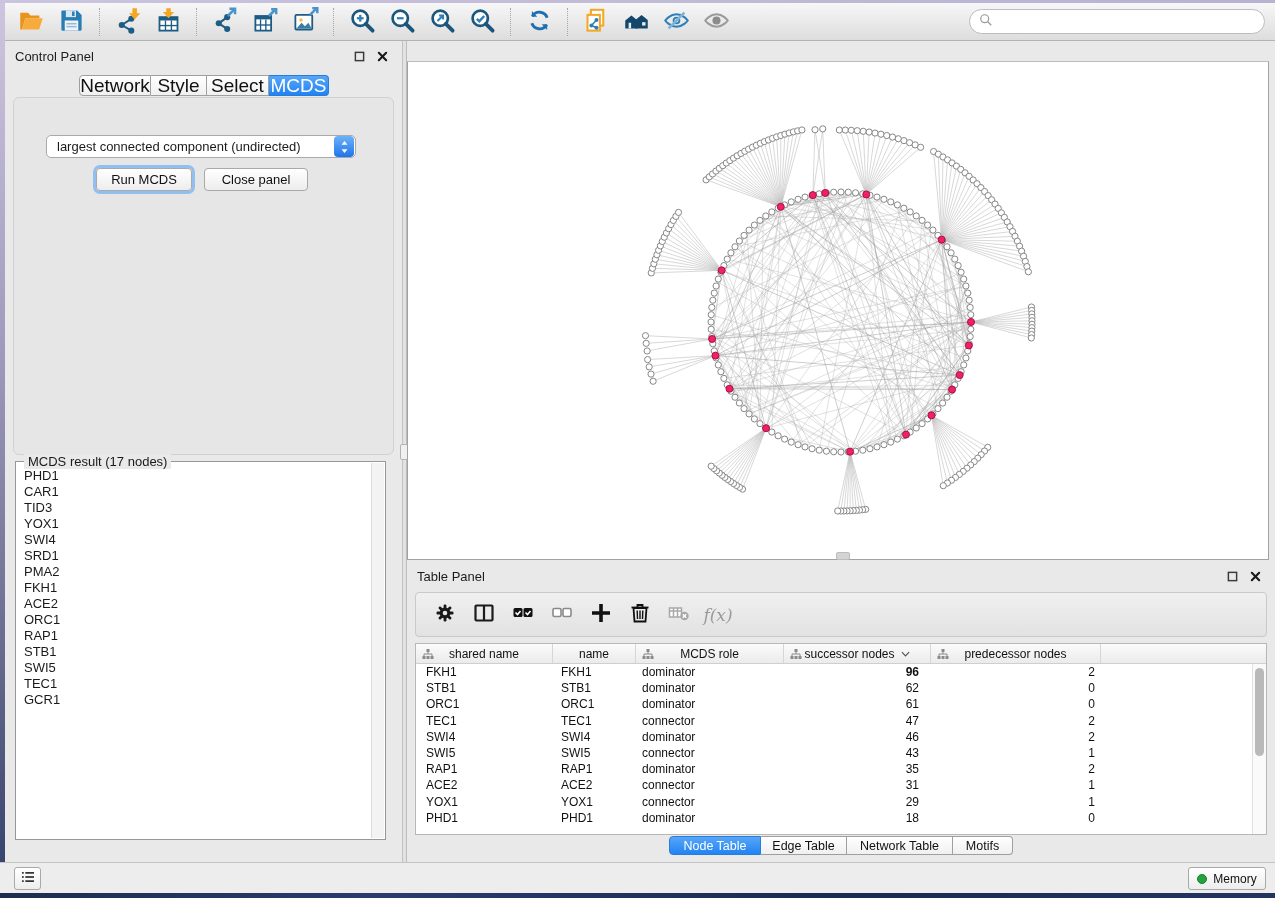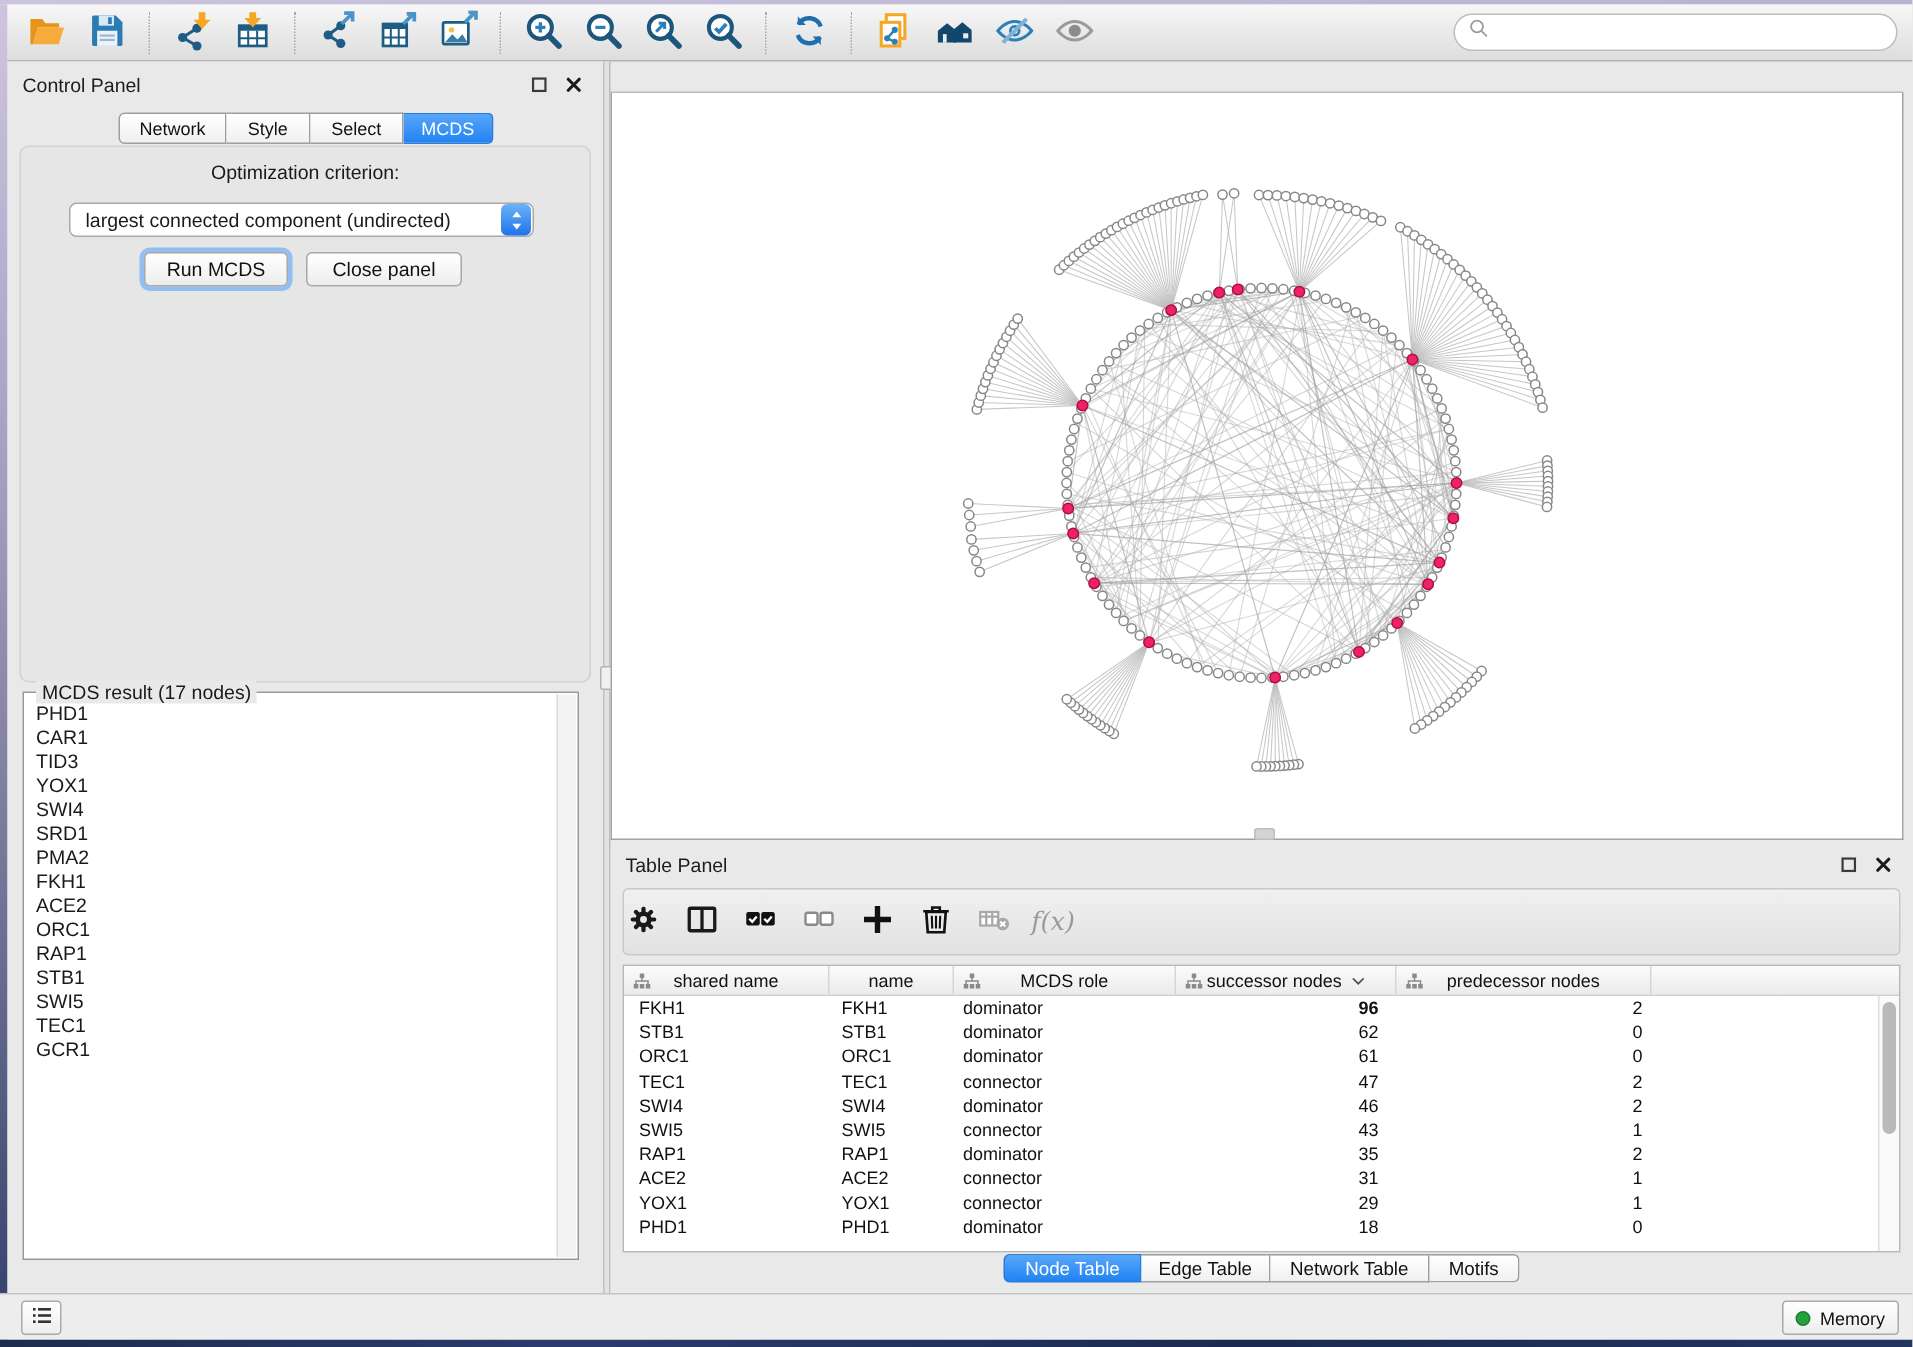--- a/index.html
+++ b/index.html
@@ -21,7 +21,7 @@
   .panel-title{font-size:13px;color:#1c1c1c}
   .wm-btns{position:absolute;display:flex;gap:10px;align-items:center}
   .wm-btn{width:13px;height:13px;display:flex;align-items:center;justify-content:center}
-  .seg{height:21px;border:1px solid #9f9f9f;border-left:none;background:linear-gradient(#ffffff,#f0f0f0);font-size:12px;display:flex;align-items:center;justify-content:center;color:#111;white-space:nowrap}
+  .seg{height:21px;border:1px solid #9f9f9f;border-left:none;background:linear-gradient(#ffffff,#f0f0f0);font-size:19px;display:flex;align-items:center;justify-content:center;color:#111;white-space:nowrap}
   .seg:first-child{border-left:1px solid #9f9f9f;border-radius:4px 0 0 4px}
   .seg:last-child{border-radius:0 4px 4px 0}
   .seg.active{background:linear-gradient(#57a6f8,#2283f3);color:#fff;border-color:#2a7cd9}

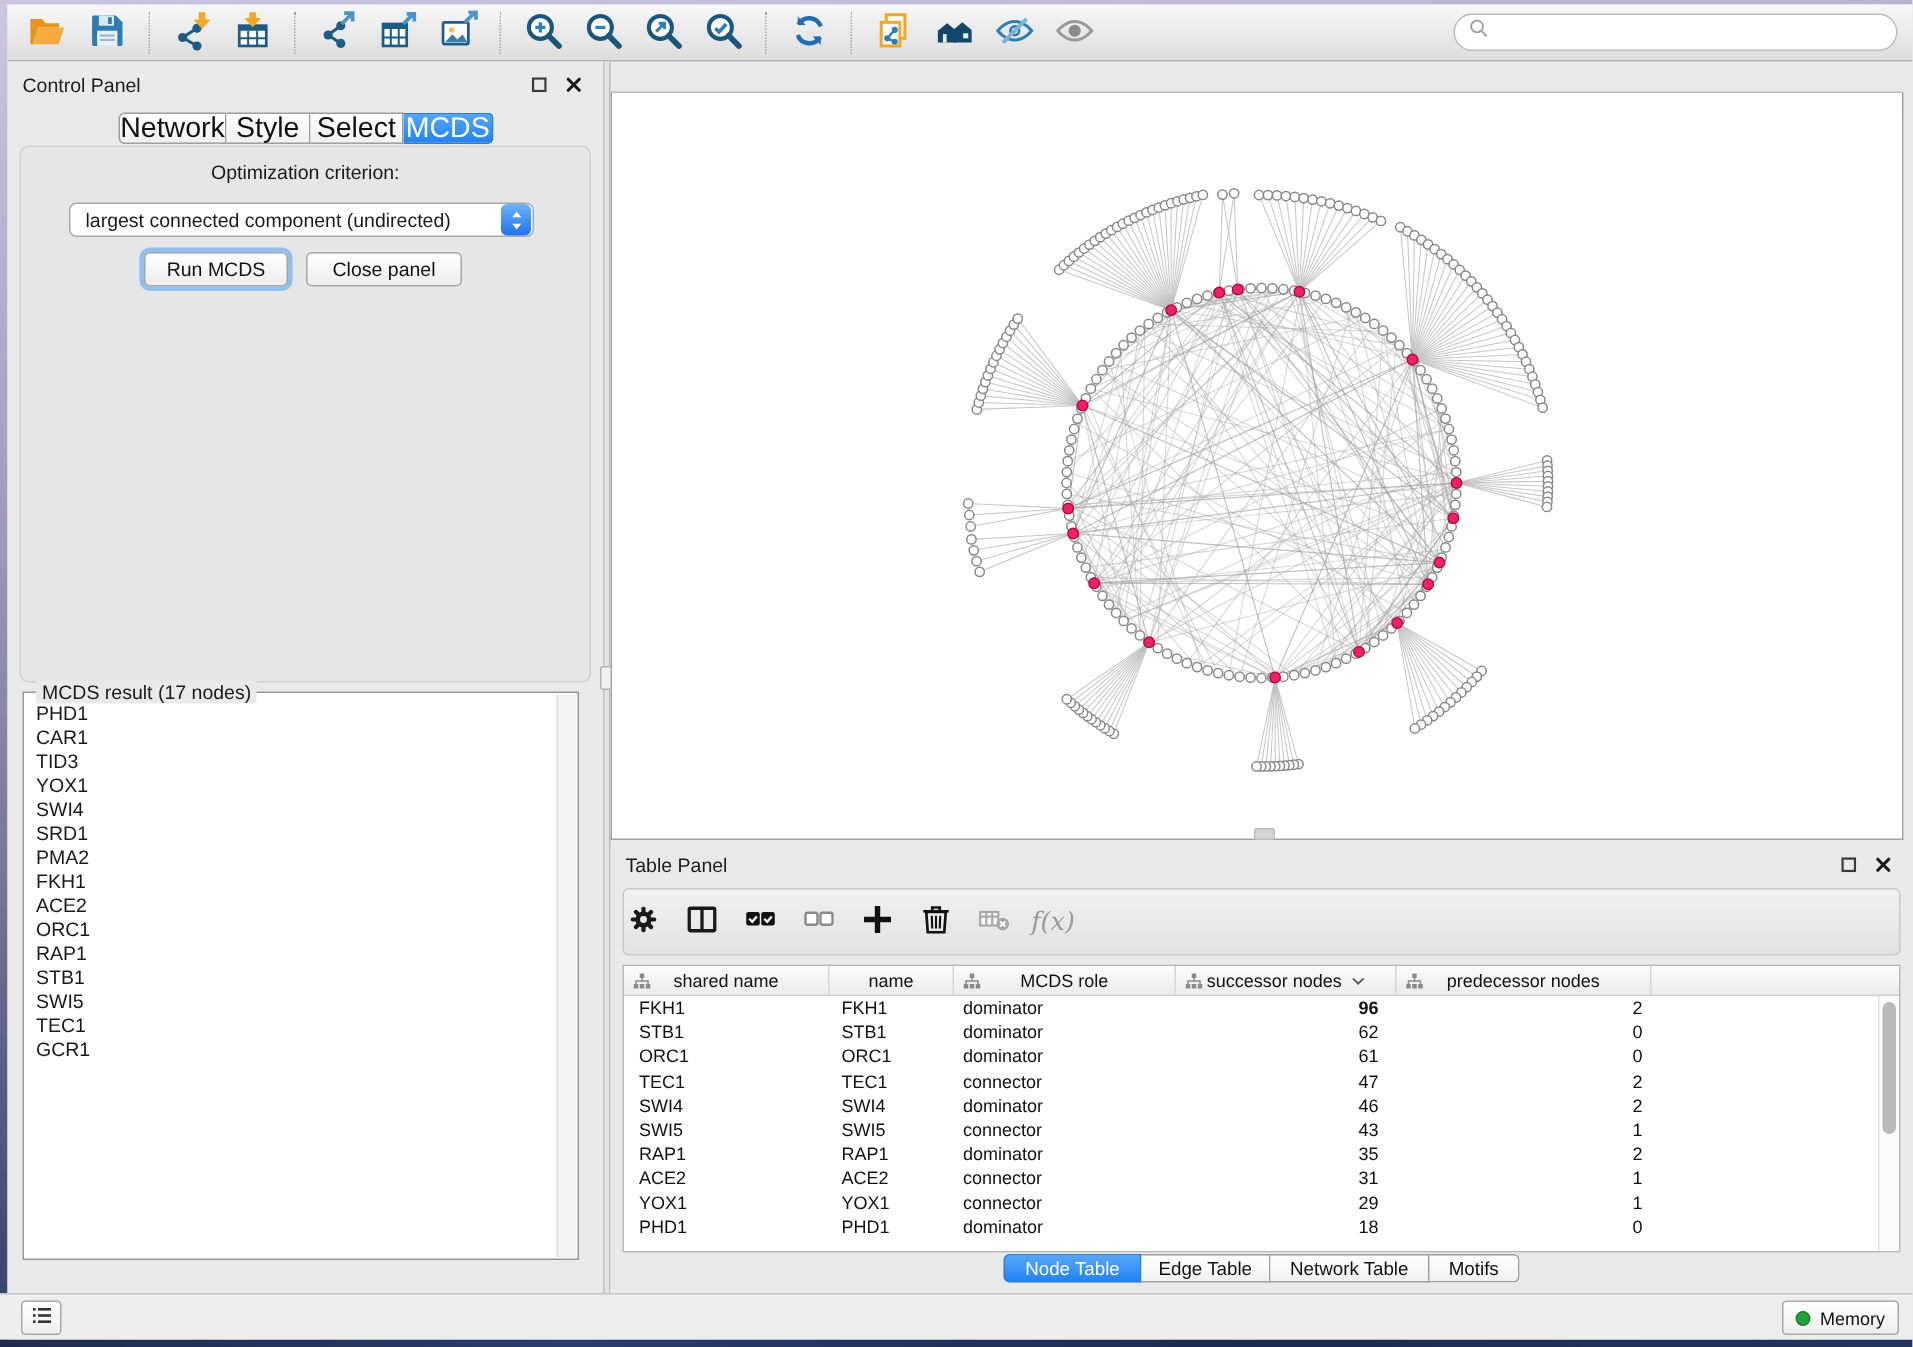--- a/index.html
+++ b/index.html
@@ -279,7 +279,6 @@
       <div class="seg active" style="width: 60px;">MCDS</div>
     </div>
   <div id="ctrl-box"></div>
-  <div id="opt-label">Optimization criterion:</div>
   <div id="criterion">
     <span class="val">largest connected component (undirected)</span>
     <span class="stepper">

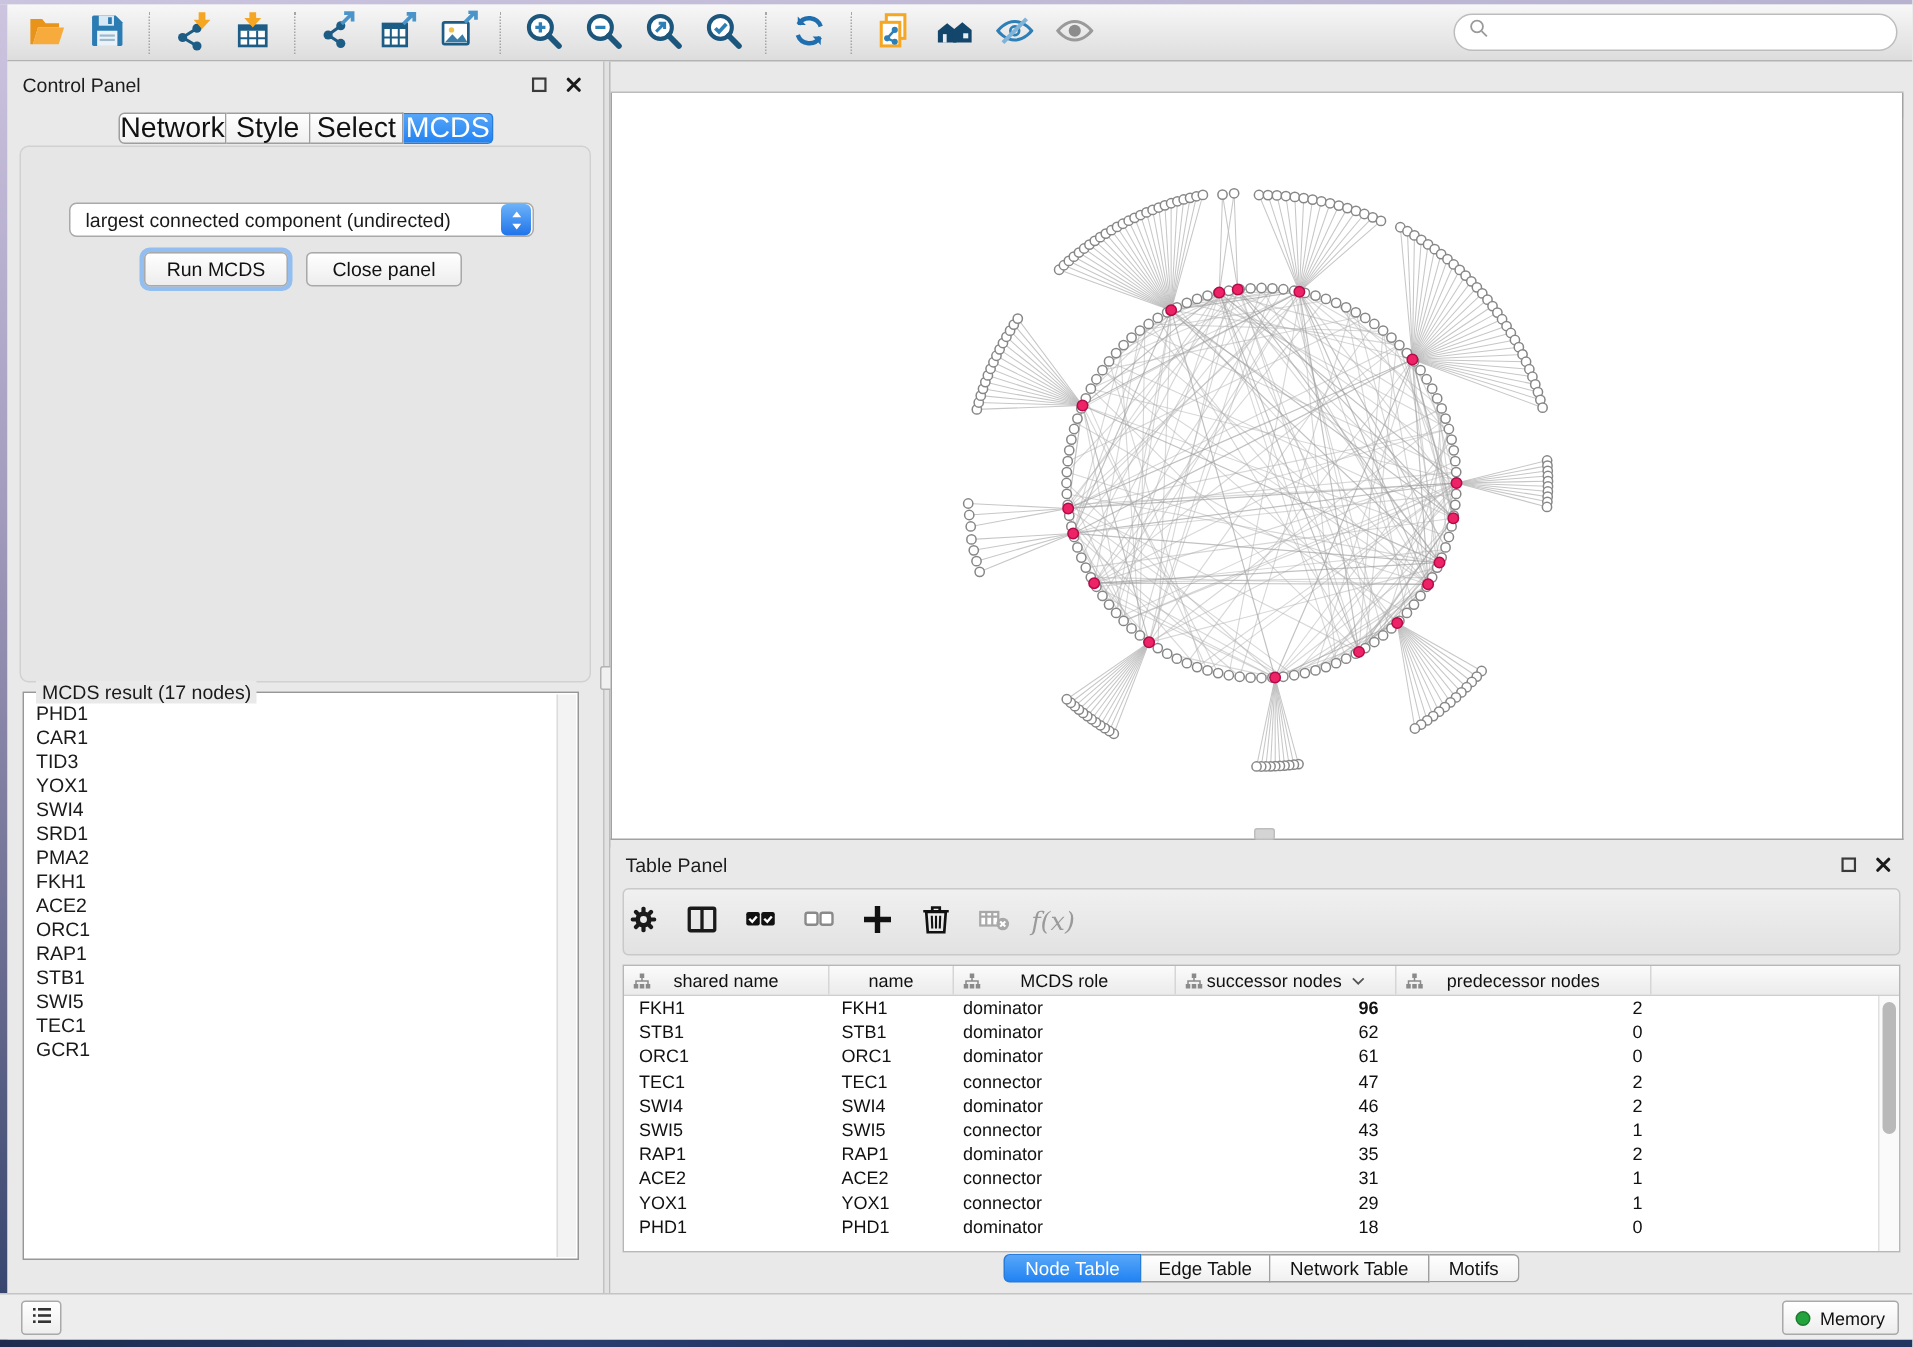--- a/index.html
+++ b/index.html
@@ -62,7 +62,7 @@
   #table-panel{position:absolute;left:407px;top:565px;width:868px;height:297px;background:#e9e9e9}
   #tp-title{position:absolute;left:10px;top:4px}
   #tp-wm{right:13px;top:5px}
-  #tp-toolbar{position:absolute;left:8px;top:27px;width:852px;height:45px;background:linear-gradient(#f0f0f0,#e2e2e2);border:1px solid #c9c9c9;border-radius:4px;display:flex;align-items:center;gap:13px}
+  #tp-toolbar{position:absolute;left:8px;top:27px;width:852px;height:45px;background:linear-gradient(#f0f0f0,#e2e2e2);border:1px solid #c9c9c9;border-radius:4px;display:flex;align-items:center;padding-left:16px;gap:13px}
   .tpt-btn{width:26px;height:30px;display:flex;align-items:center;justify-content:center;background:none;border:none}
   .tpt-btn svg{width:24px;height:24px}
   .tpt-btn .fx{font-family:"DejaVu Serif","Liberation Serif",serif;font-style:italic;font-size:17px;color:#9a9a9a}

